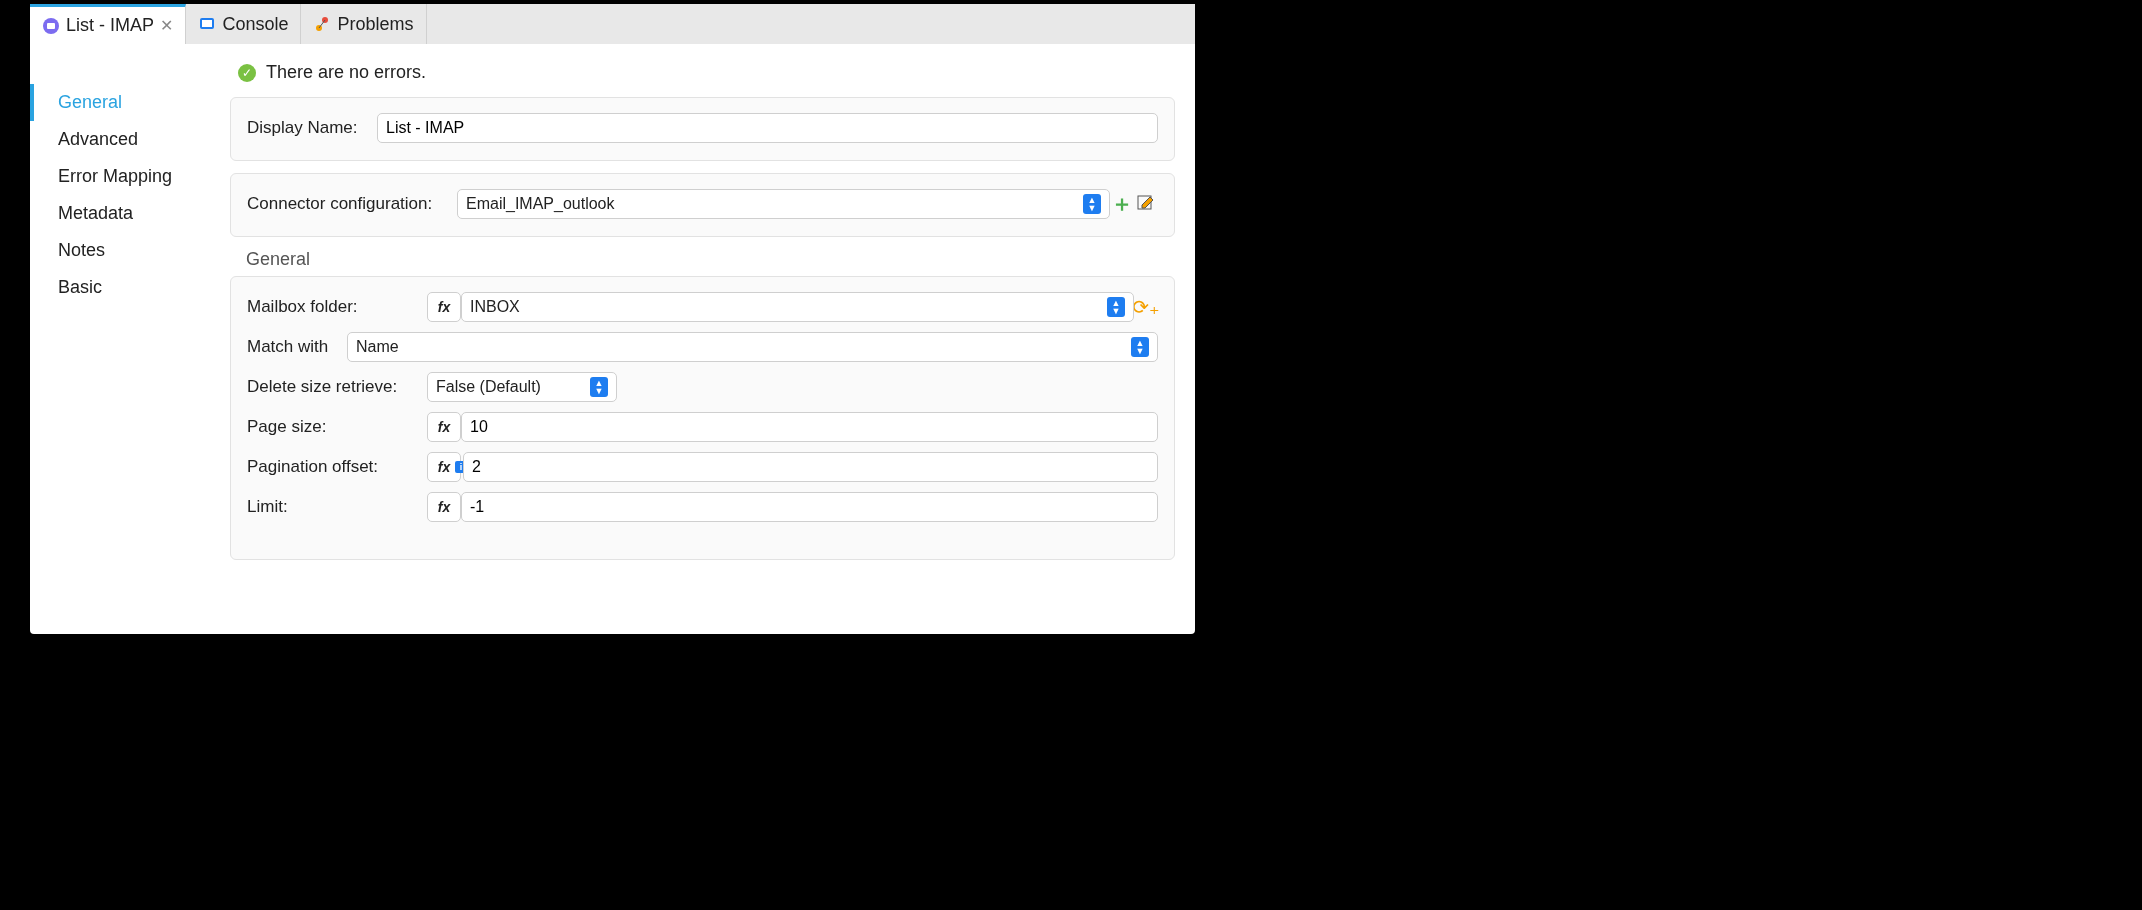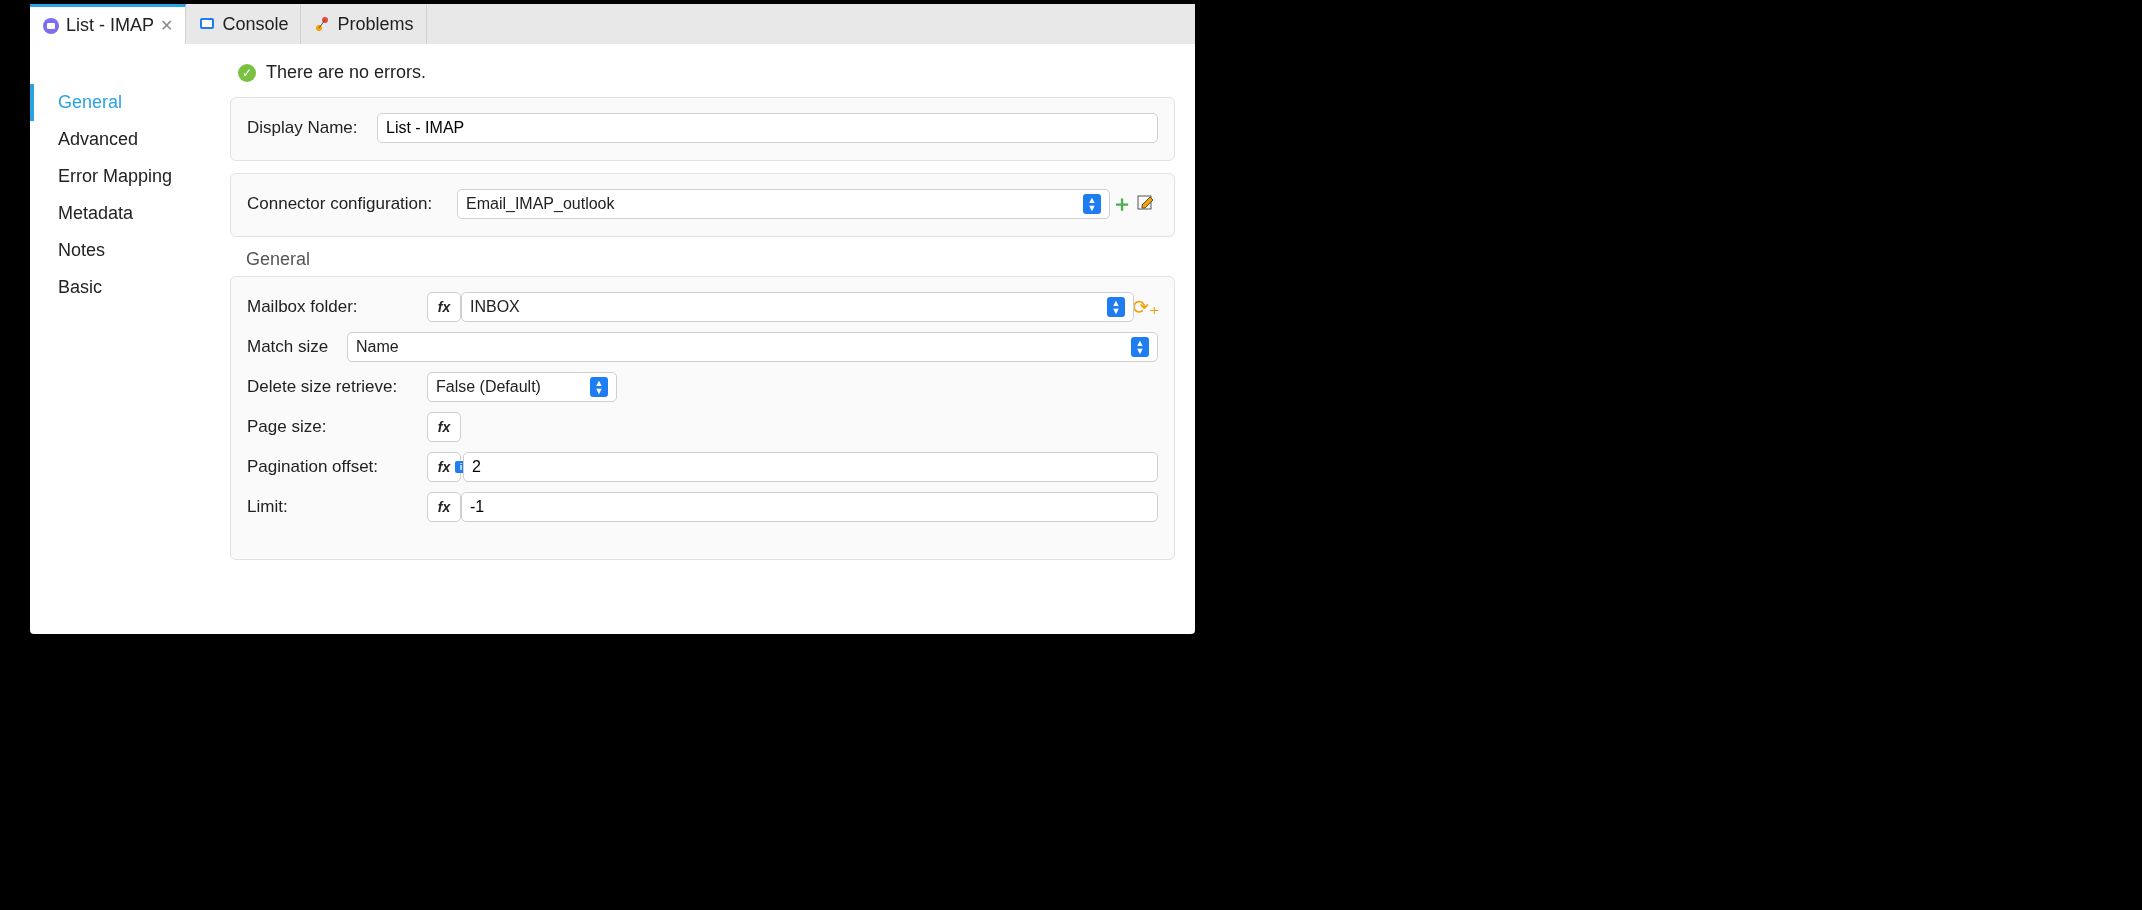--- a/index.html
+++ b/index.html
@@ -245,7 +245,7 @@
         </div>
 
         <div class="row">
-          <label style="flex:0 0 100px">Match size</label>
+          <label style="flex:0 0 100px">Match with</label>
           <div class="select">
             <span>Name</span>
             <span class="arrows">▲<br>▼</span>

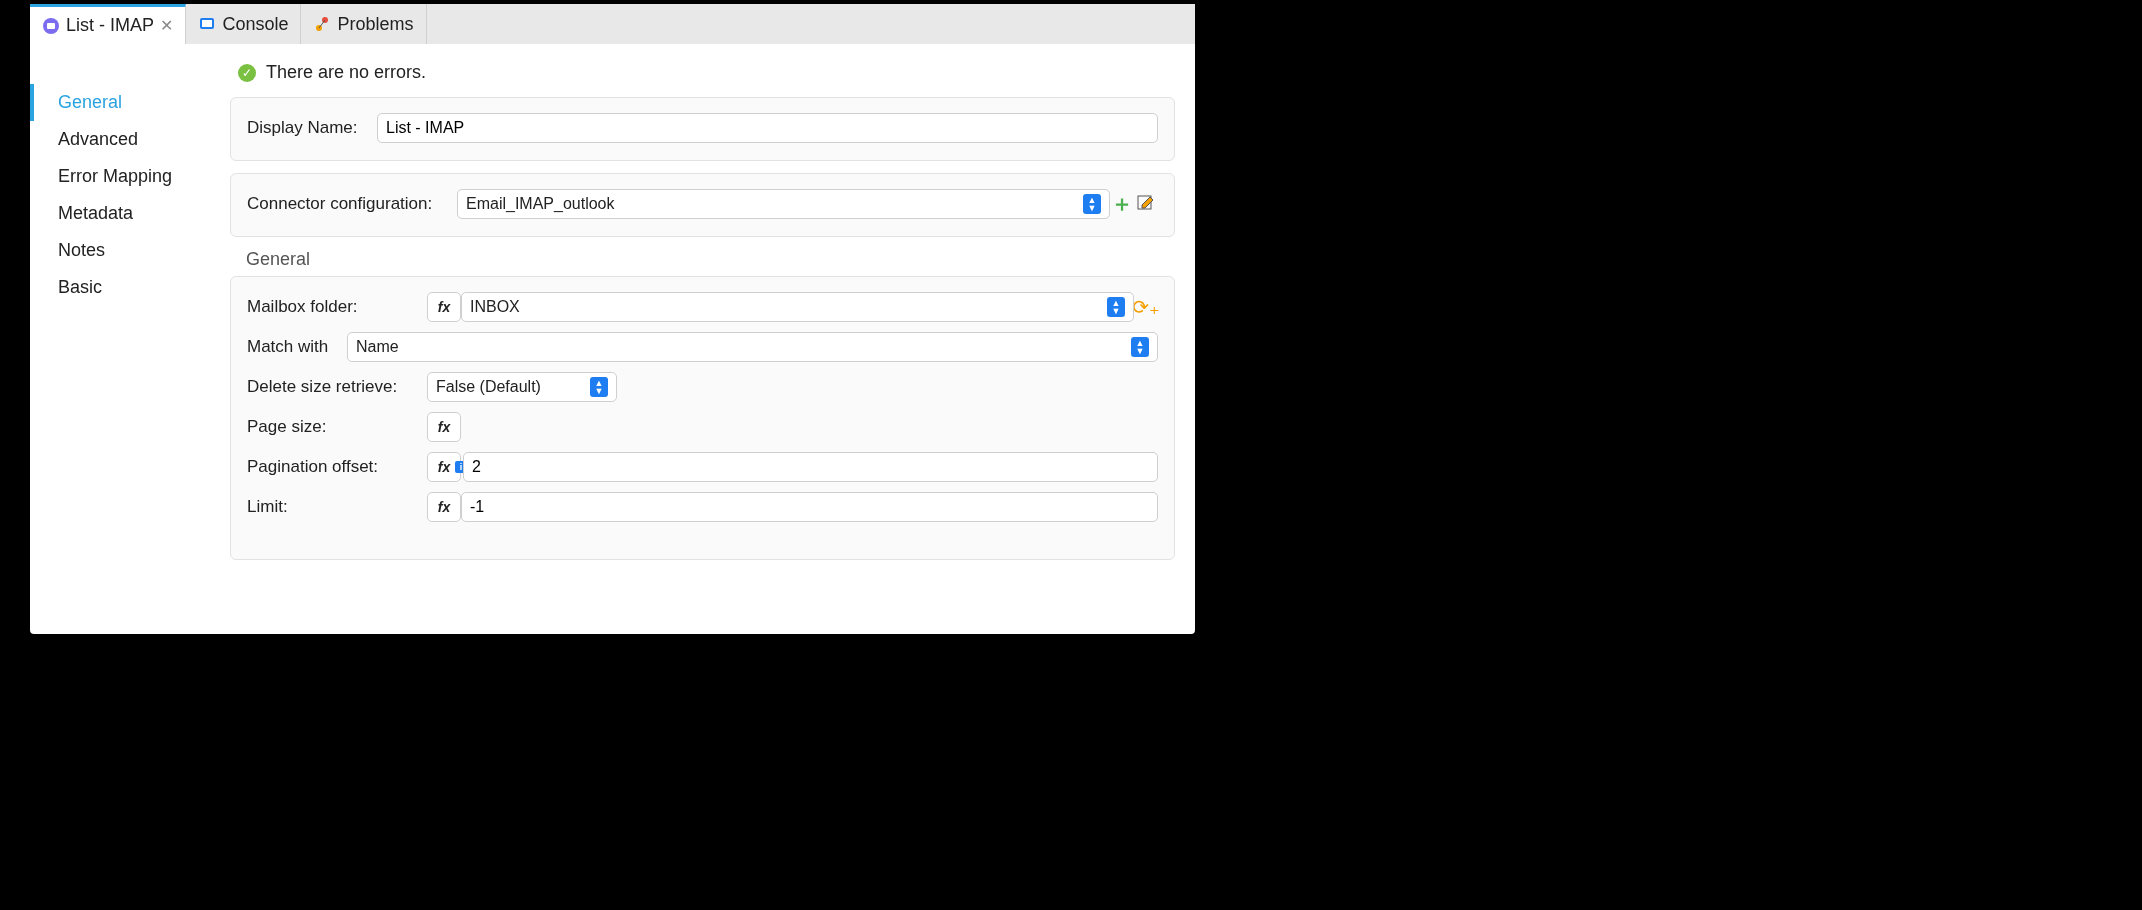--- a/index.html
+++ b/index.html
@@ -263,6 +263,7 @@
         <div class="row">
           <label>Page size:</label>
           <div class="fx-btn">fx</div>
+          <input class="text-input" value="10" style="">
         </div>
 
         <div class="row">

